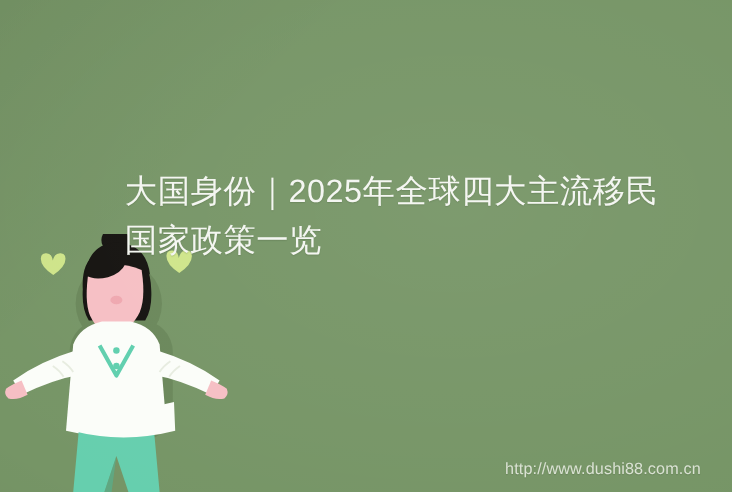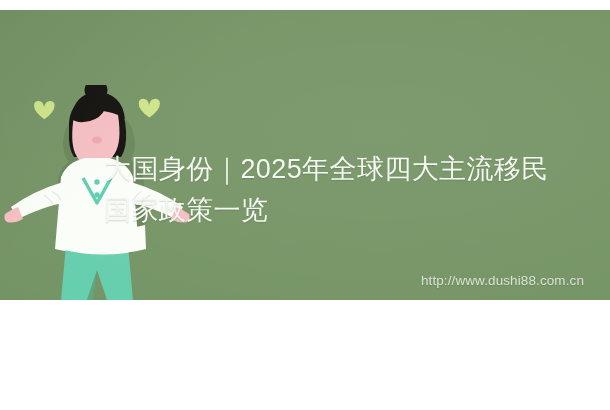--- a/index.html
+++ b/index.html
@@ -10,12 +10,11 @@
   #poster {
     position: relative;
     width: 610px;
-    height: 290px;
+    height: 410px;
     overflow: hidden;
     background-color: #769566;
     font-family: "Liberation Sans", "DejaVu Sans", sans-serif;
     user-select: none;
-    margin-top: 10px;
   }
   
   #vignette {

